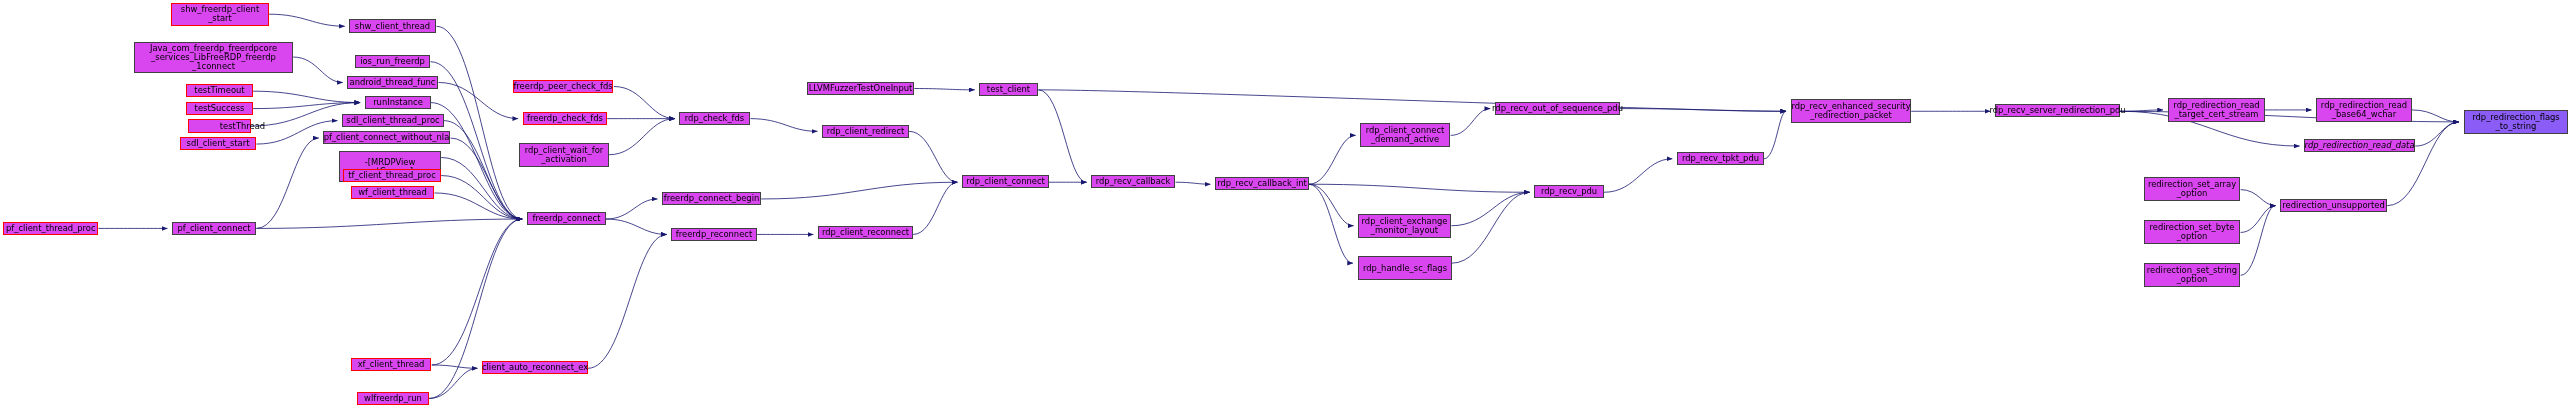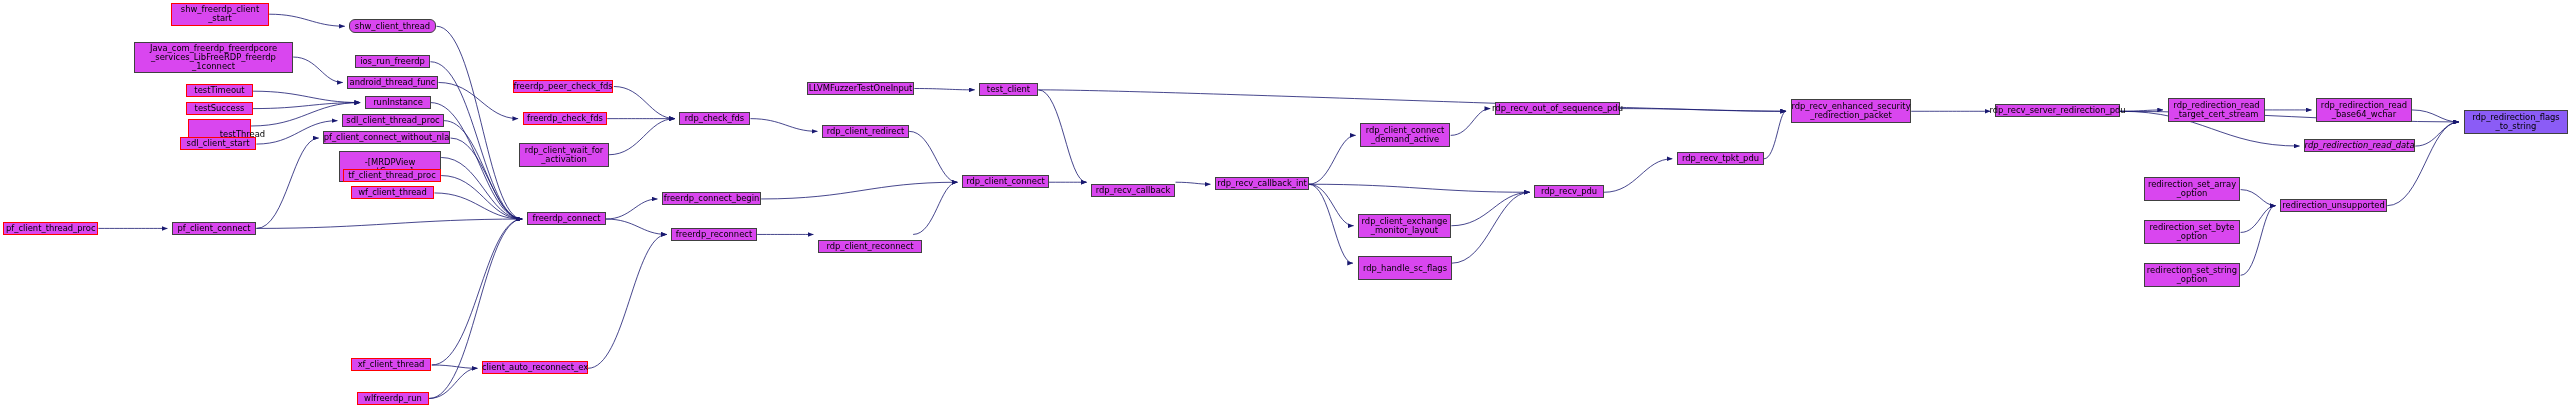--- a/index.html
+++ b/index.html
@@ -108,7 +108,7 @@
   <div id="nodes">
       <div class="node red" style="left: 171px; top: 2.7px; width: 98px; height: 23px;">shw_freerdp_client
 _start</div>
-      <div class="node" style="left: 349px; top: 19.4px; width: 87px; height: 13.4px; border-radius: 6px;">shw_client_thread</div>
+      <div class="node" style="left: 349px; top: 19.4px; width: 87px; height: 13.4px;">shw_client_thread</div>
       <div class="node" style="left: 134px; top: 42px; width: 159px; height: 31px;">Java_com_freerdp_freerdpcore
 _services_LibFreeRDP_freerdp
 _1connect</div>

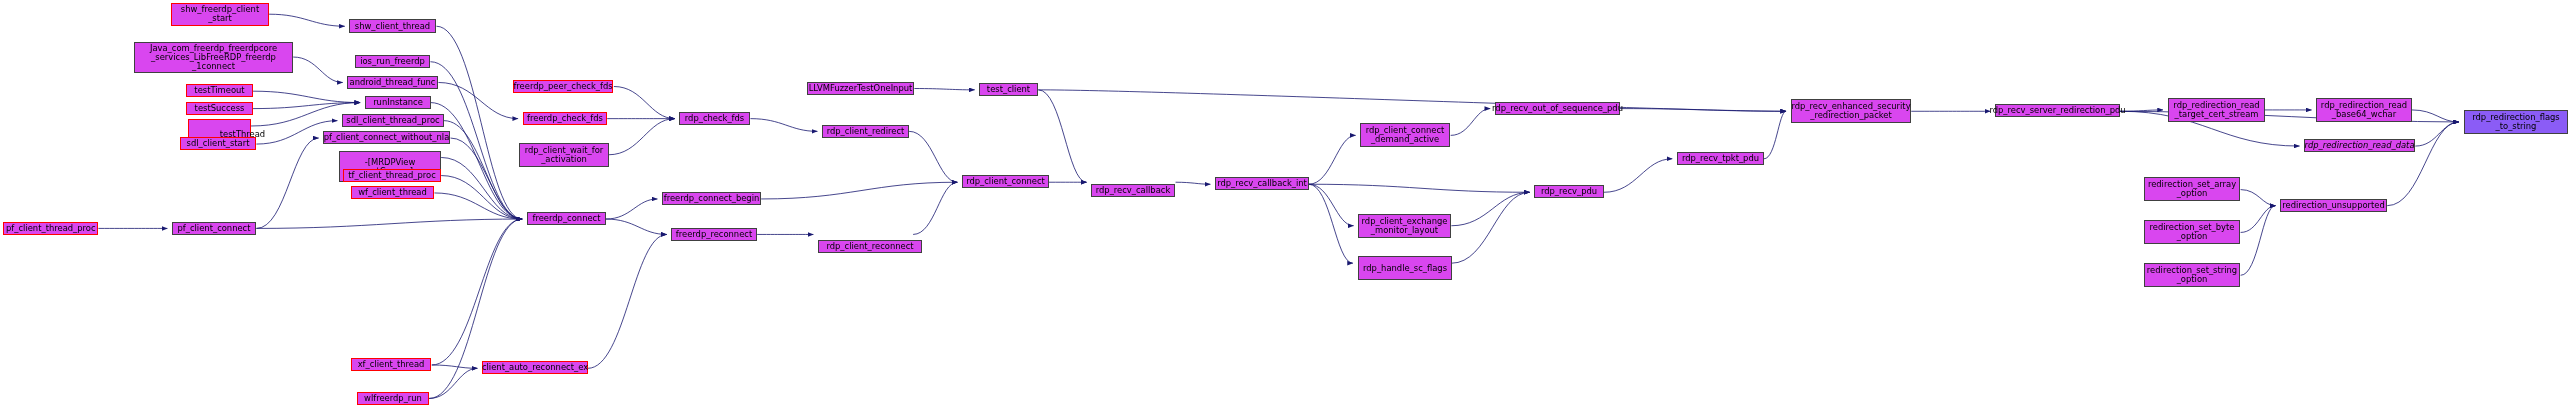--- a/index.html
+++ b/index.html
@@ -118,7 +118,7 @@
       <div class="node" style="left: 365px; top: 96px; width: 66px; height: 13.4px;">runInstance</div>
       <div class="node red" style="left: 186px; top: 102px; width: 67px; height: 13.4px;">testSuccess</div>
       <div class="node" style="left: 342px; top: 114px; width: 102px; height: 13.4px;">sdl_client_thread_proc</div>
-      <div class="node red" style="left: 188px; top: 119px; width: 63px; height: 30px; padding-left: 48px;">testThread</div>
+      <div class="node red" style="left: 188px; top: 119px; width: 63px; height: 14px; padding-left: 48px;">testThread</div>
       <div class="node" style="left: 323px; top: 131px; width: 127px; height: 13.4px;">pf_client_connect_without_nla</div>
       <div class="node red" style="left: 180px; top: 137px; width: 76px; height: 13.4px;">sdl_client_start</div>
       <div class="node" style="left: 339px; top: 151px; width: 102px; height: 31px;">-[MRDPView setCursor:]</div>

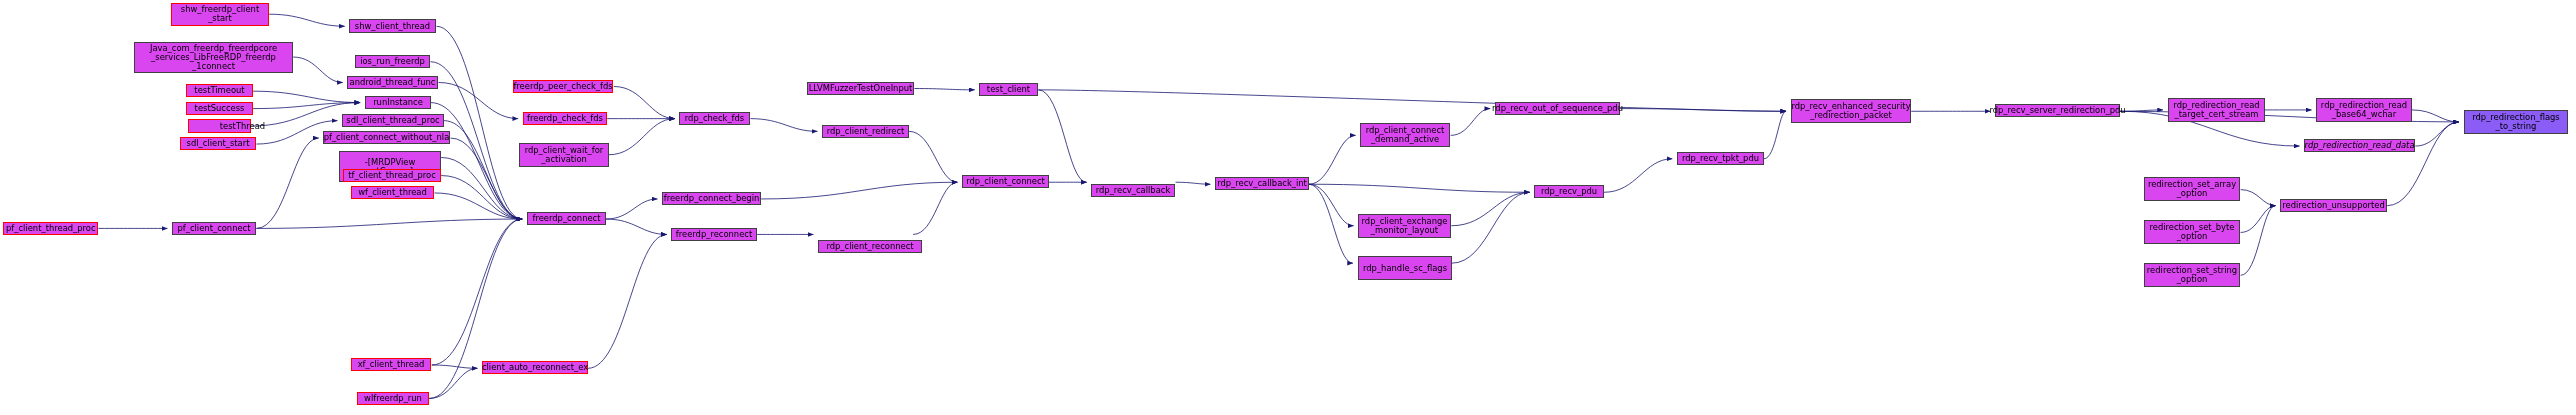--- a/index.html
+++ b/index.html
@@ -142,7 +142,7 @@
       <div class="node" style="left: 807px; top: 82px; width: 107px; height: 13.4px;">LLVMFuzzerTestOneInput</div>
       <div class="node" style="left: 979px; top: 83px; width: 59px; height: 13.4px;">test_client</div>
       <div class="node" style="left: 962px; top: 175px; width: 87px; height: 13.4px;">rdp_client_connect</div>
-      <div class="node" style="left: 1091px; top: 184px; width: 84px; height: 13.4px;">rdp_recv_callback</div>
+      <div class="node" style="left: 1091px; top: 175px; width: 84px; height: 13.4px;">rdp_recv_callback</div>
       <div class="node" style="left: 1215px; top: 177px; width: 94px; height: 13.4px;">rdp_recv_callback_int</div>
       <div class="node" style="left: 1360px; top: 123px; width: 90px; height: 24px;">rdp_client_connect
 _demand_active</div>

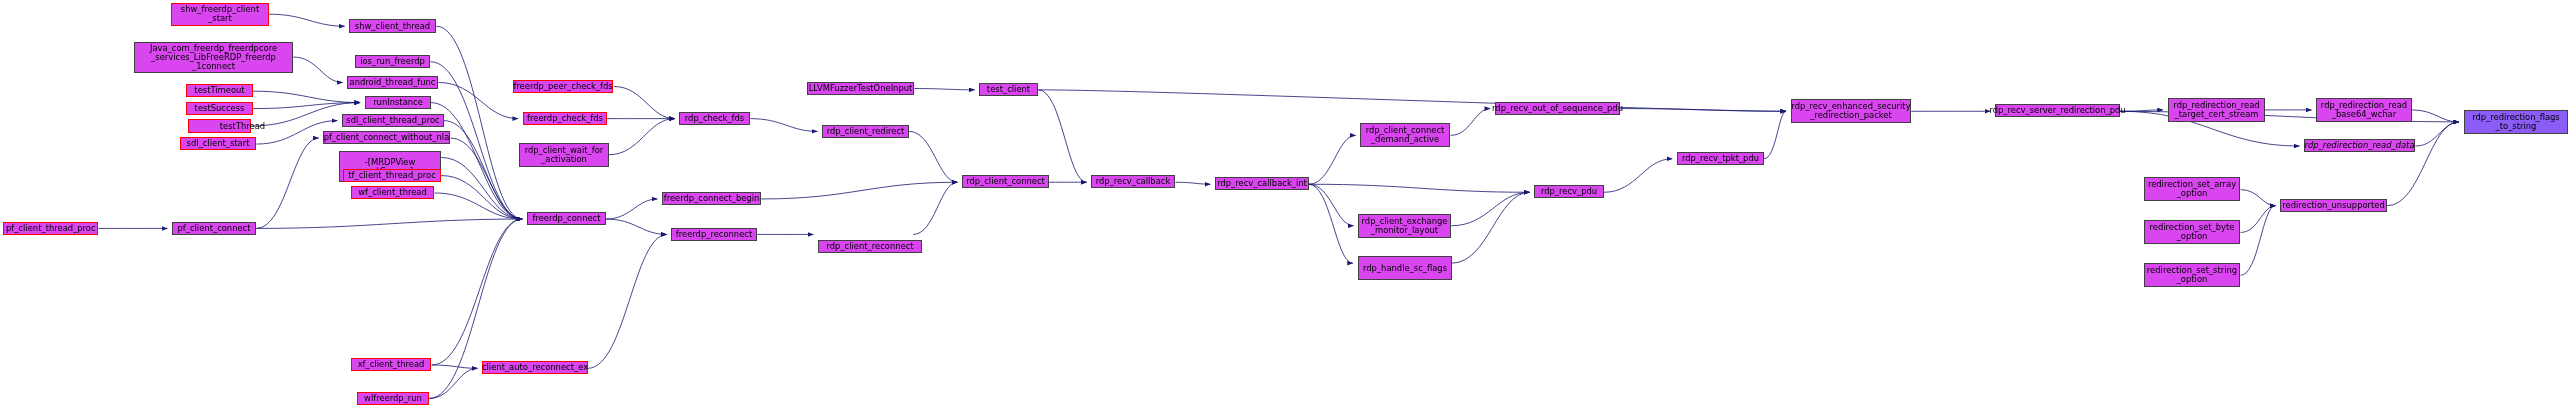--- a/index.html
+++ b/index.html
@@ -138,7 +138,7 @@
       <div class="node" style="left: 671px; top: 228px; width: 86px; height: 13.4px;">freerdp_reconnect</div>
       <div class="node" style="left: 679px; top: 112px; width: 71px; height: 13.4px;">rdp_check_fds</div>
       <div class="node" style="left: 822px; top: 125px; width: 87px; height: 13.4px;">rdp_client_redirect</div>
-      <div class="node" style="left: 818px; top: 240px; width: 104px; height: 13.4px;">rdp_client_reconnect</div>
+      <div class="node" style="left: 818px; top: 226px; width: 95px; height: 13.4px;">rdp_client_reconnect</div>
       <div class="node" style="left: 807px; top: 82px; width: 107px; height: 13.4px;">LLVMFuzzerTestOneInput</div>
       <div class="node" style="left: 979px; top: 83px; width: 59px; height: 13.4px;">test_client</div>
       <div class="node" style="left: 962px; top: 175px; width: 87px; height: 13.4px;">rdp_client_connect</div>

